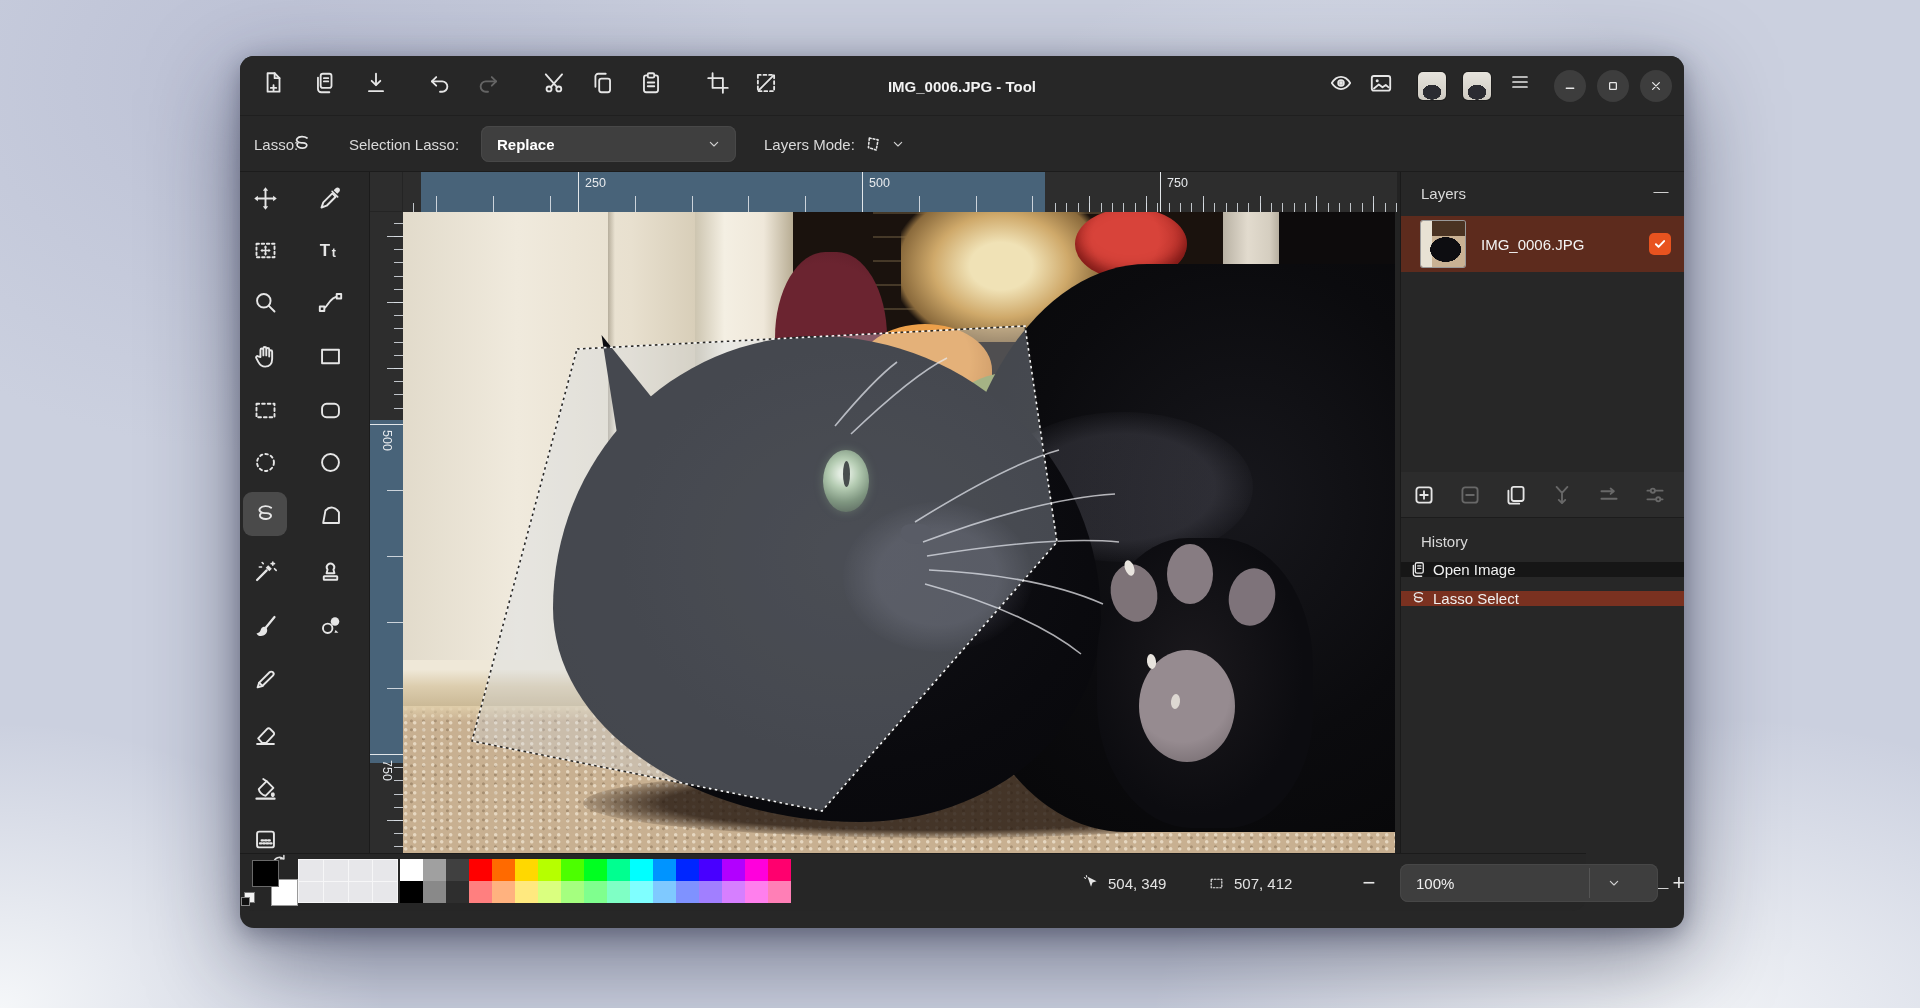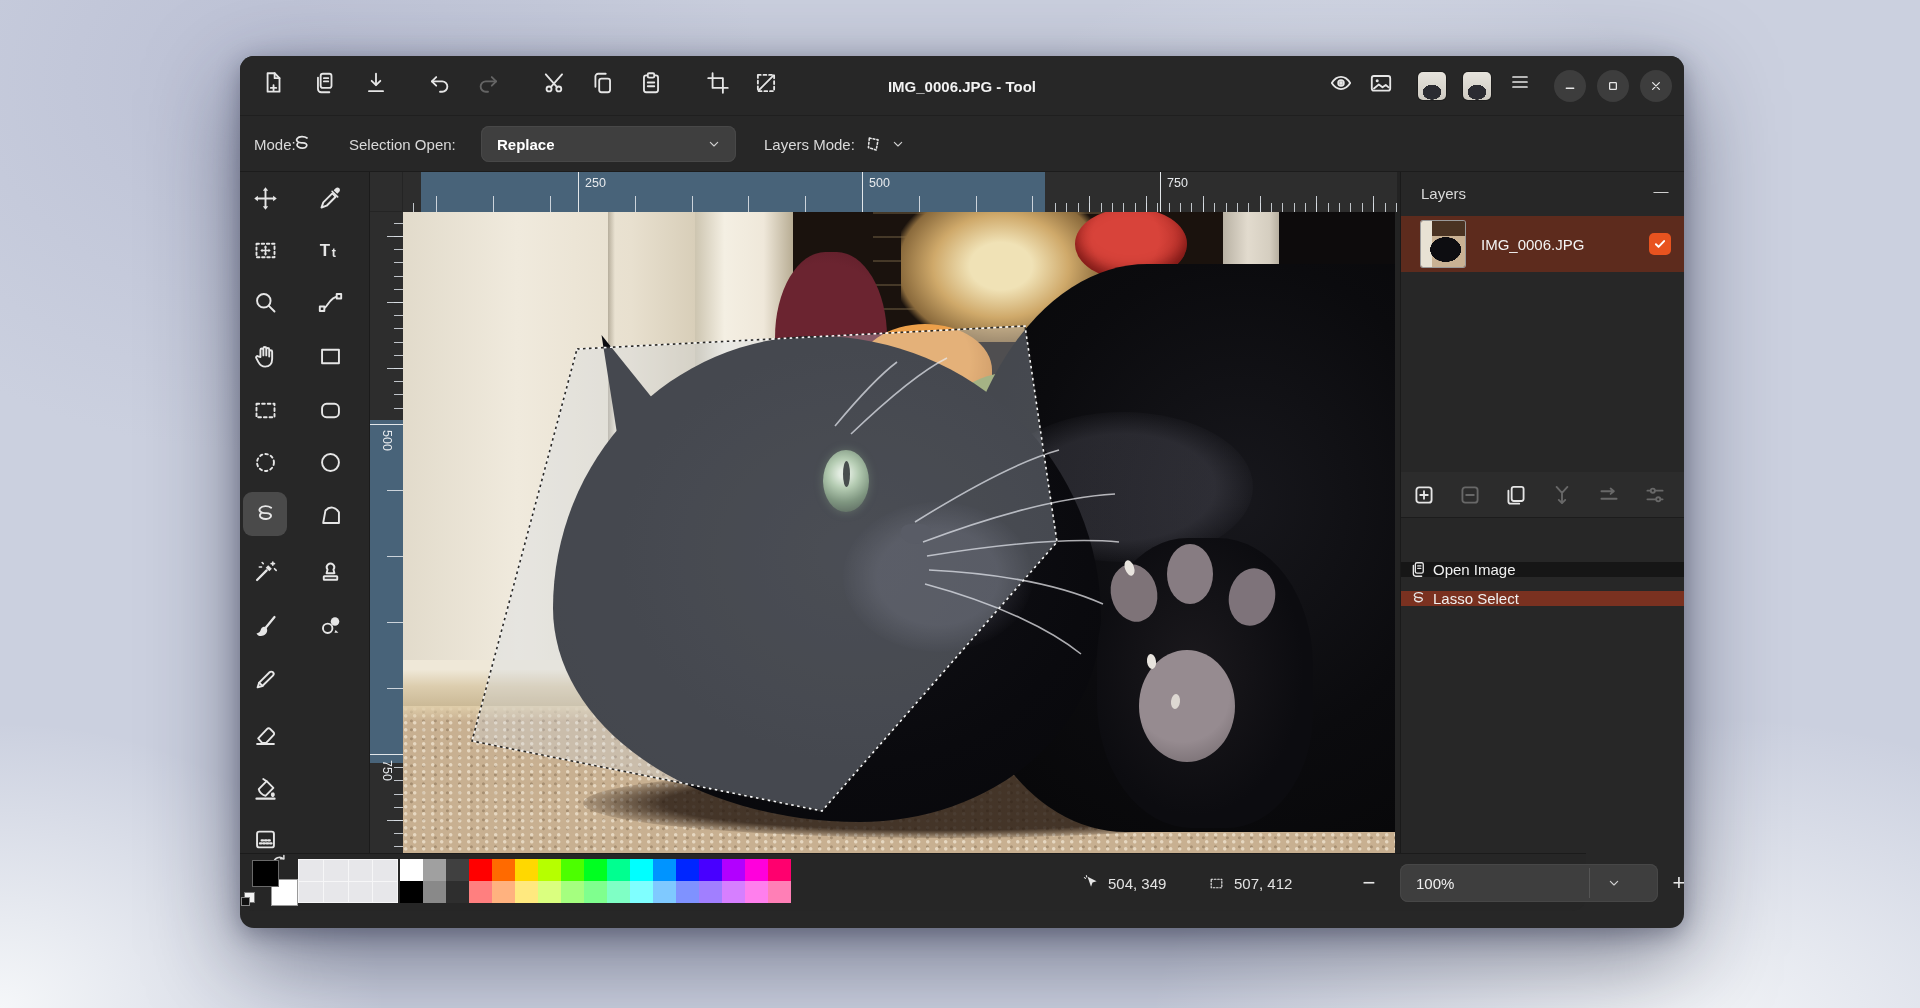--- a/index.html
+++ b/index.html
@@ -288,7 +288,7 @@
   </div>
 
   <div class="toolopts">
-    <div class="lbl" style="left:14px">Mode:</div>
+    <div class="lbl" style="left:14px">Lasso:</div>
     <span class="icon" style="position:absolute;left:50px;top:16px;width:24px;height:24px">
         <svg viewBox="0 0 24 24" fill="none" stroke="currentColor" stroke-width="1.7" stroke-linecap="round" stroke-linejoin="round">
           <path d="M17 6c-2.6-2-8-2-9.8.4-1.8 2.4 1.2 4.6 5 4.4 3.6-.2 5.6 1.6 4.2 3.6-1.4 2-5.6 2.2-8 .6-1.6-1-1.8-2.6-.6-3.6"></path>

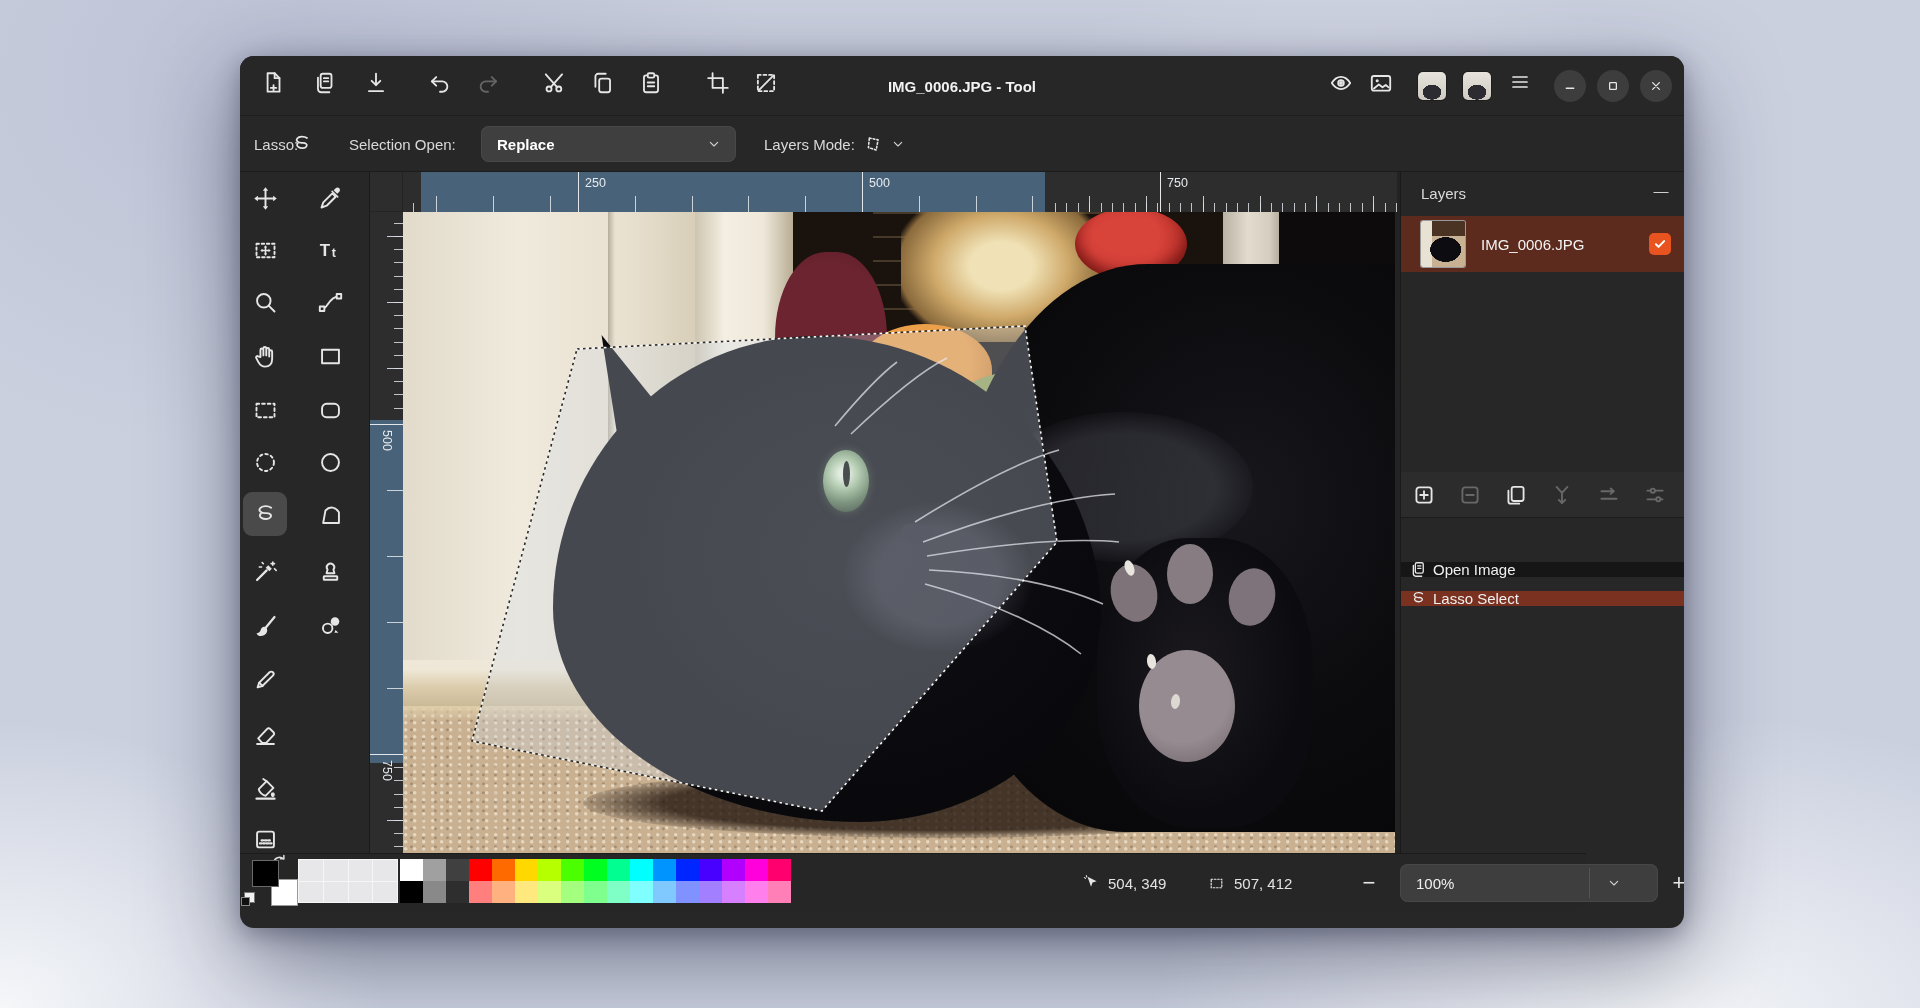--- a/index.html
+++ b/index.html
@@ -294,7 +294,7 @@
           <path d="M17 6c-2.6-2-8-2-9.8.4-1.8 2.4 1.2 4.6 5 4.4 3.6-.2 5.6 1.6 4.2 3.6-1.4 2-5.6 2.2-8 .6-1.6-1-1.8-2.6-.6-3.6"></path>
         </svg>
       </span>
-    <div class="lbl" style="left:109px">Selection Open:</div>
+    <div class="lbl" style="left:109px">Selection Lasso:</div>
     <div class="dropdown" style="left:241px;width:255px">
       <span class="dd-text">Replace</span>
       <span class="icon chev">

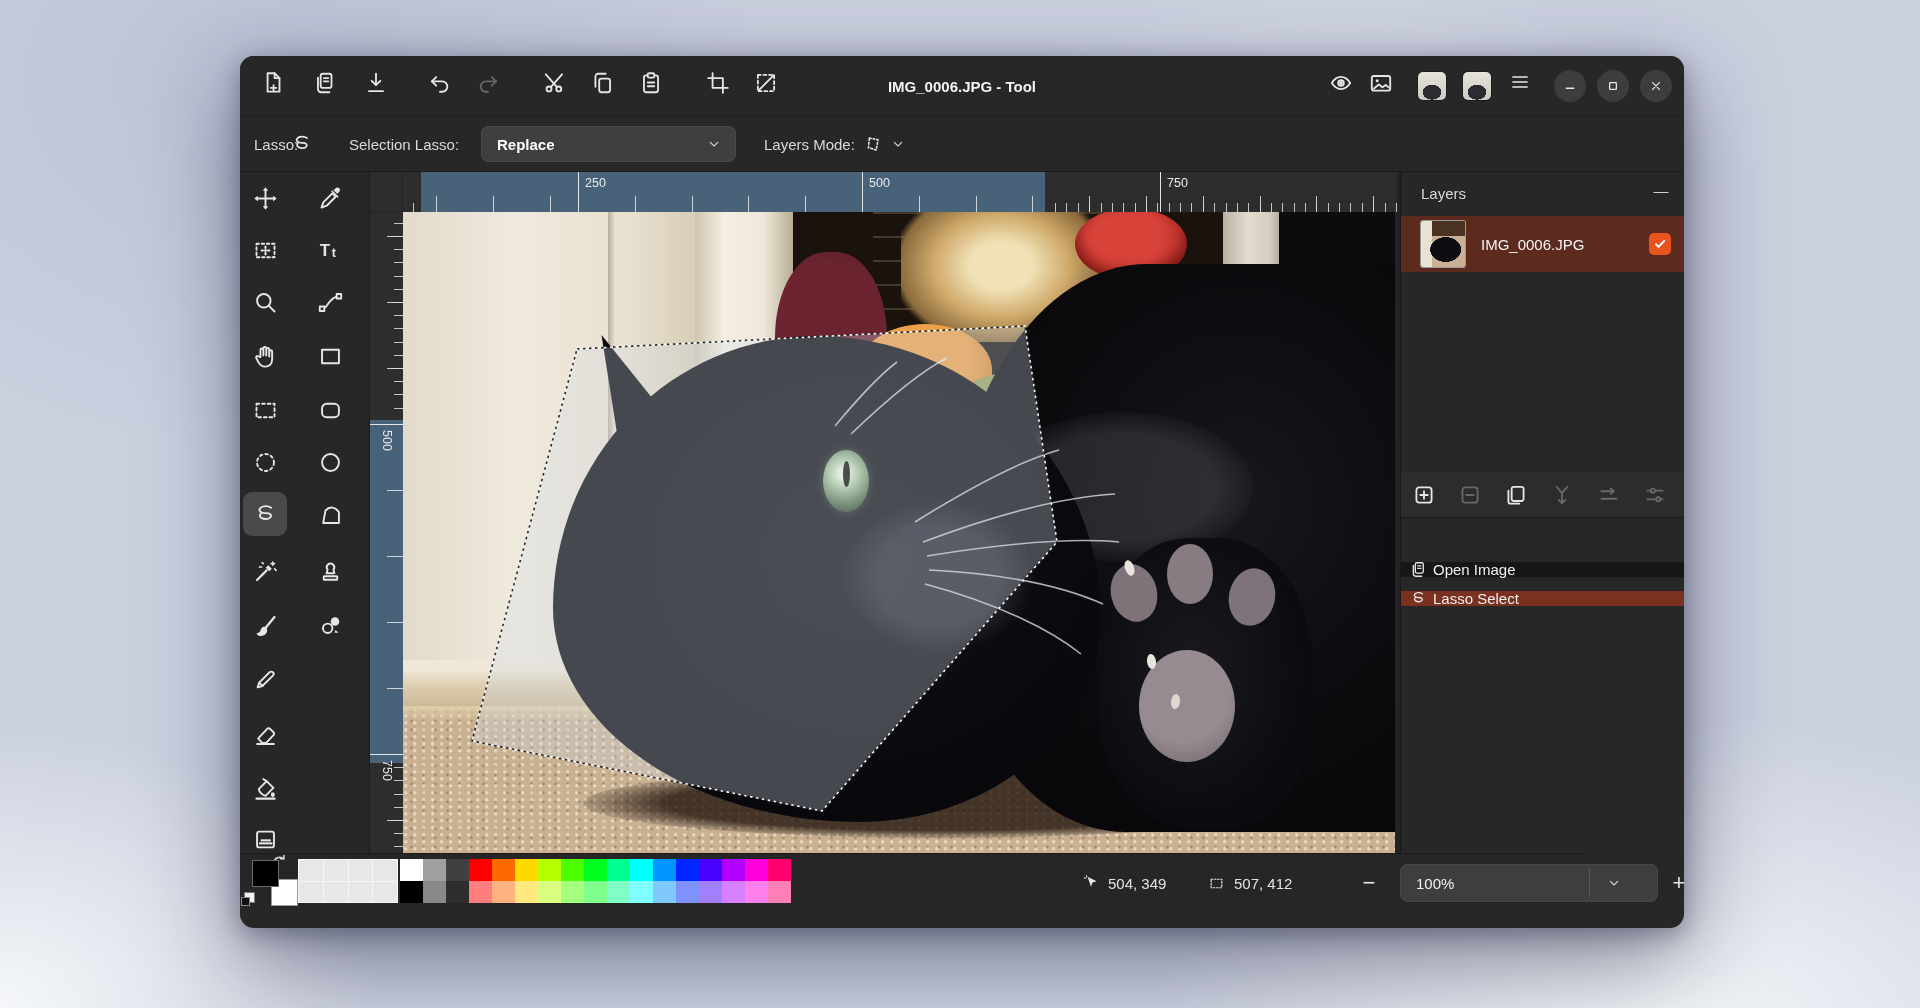--- a/index.html
+++ b/index.html
@@ -616,6 +616,10 @@
             </svg>
           </span></div>
       </div>
+    <div class="panel-head" style="top:348px">
+      <span>History</span>
+      <span class="panel-collapse" style="top:358px">—</span>
+    </div>
     <div id="hist-rows">
         <div class="hist-row" style="top: 390px; background: rgb(22, 22, 22);">
           <span class="icon">

